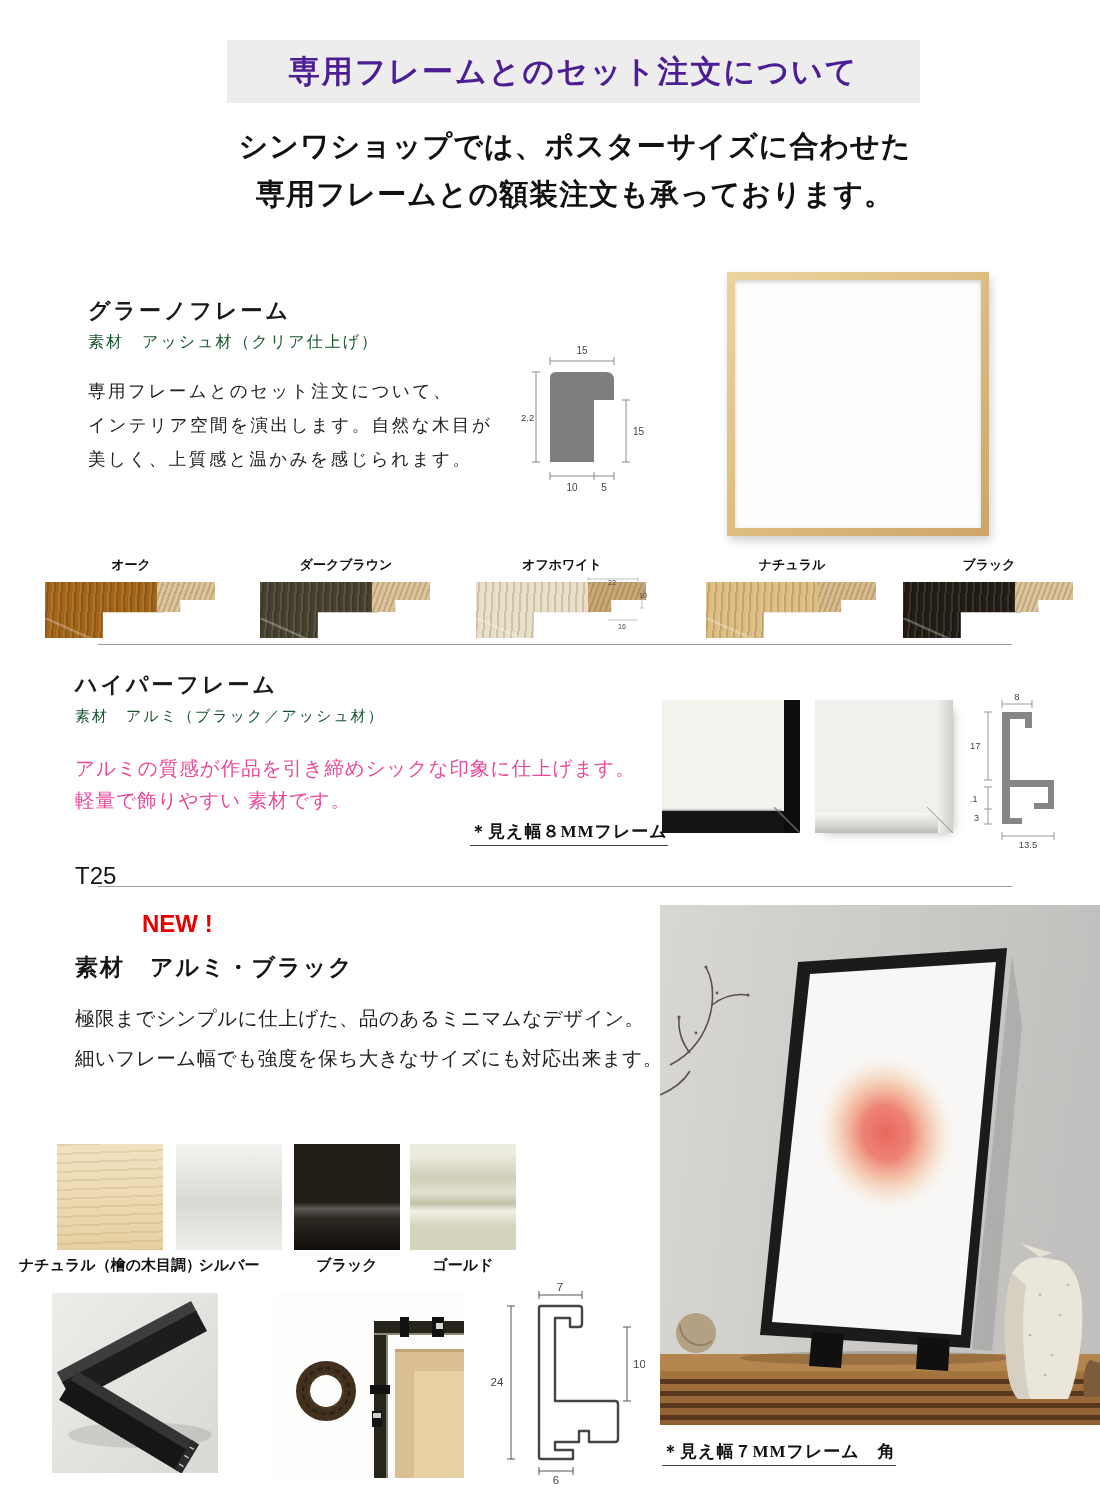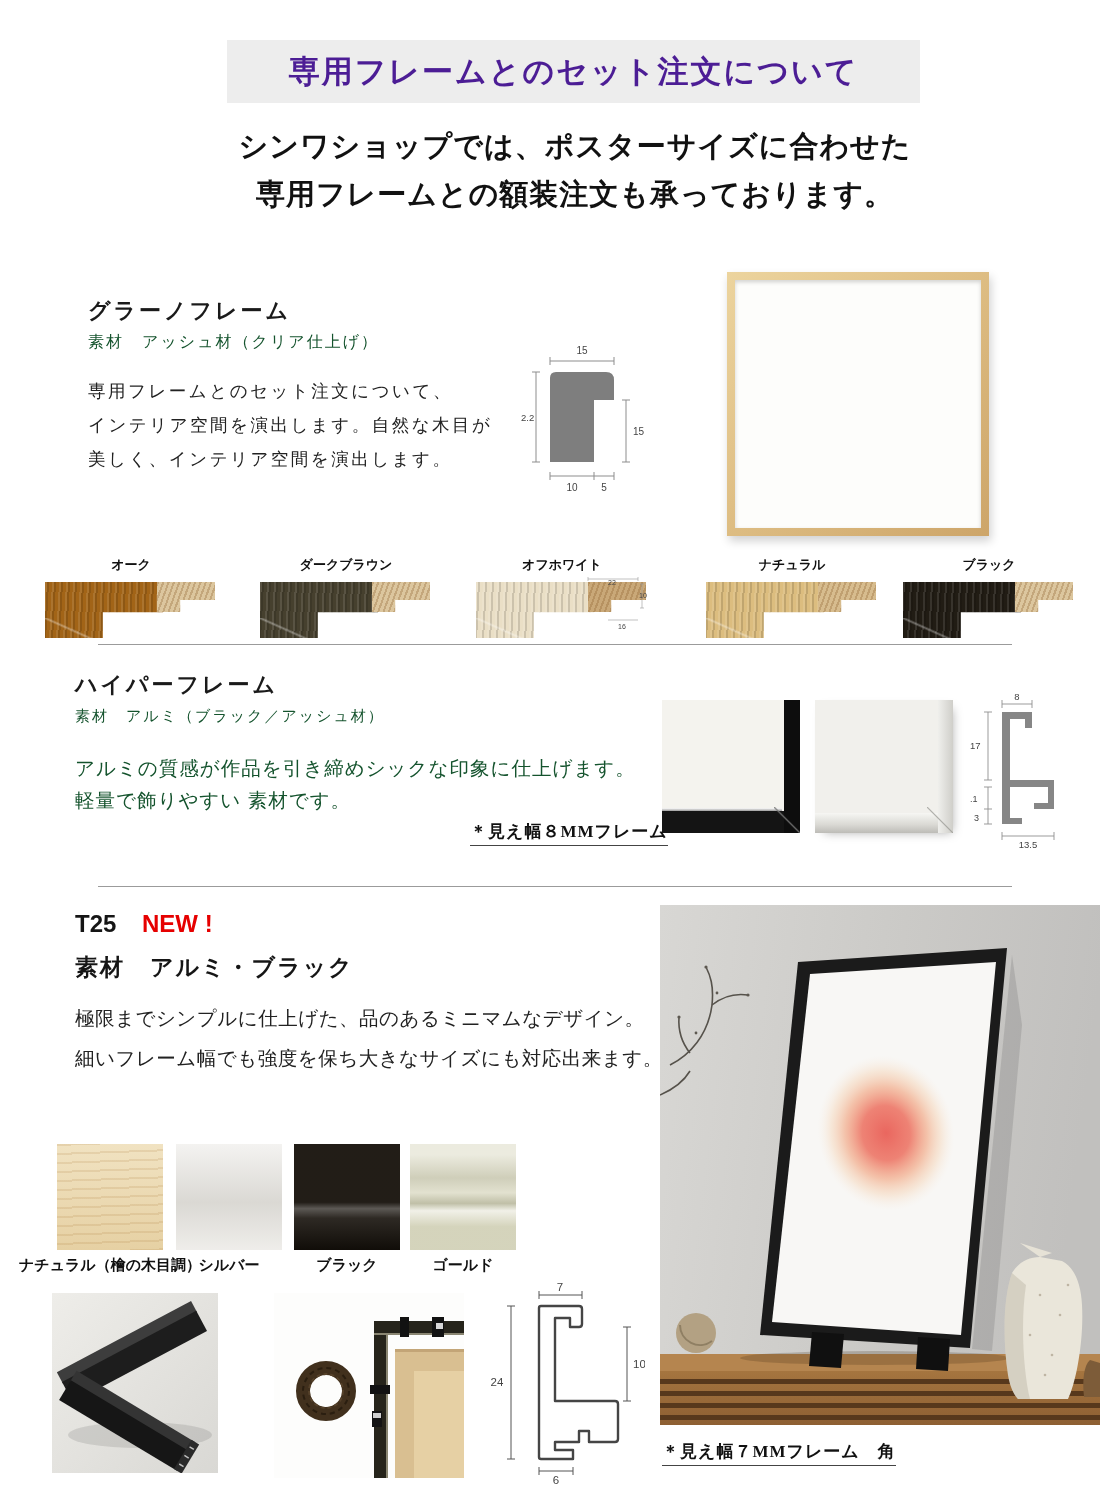--- a/index.html
+++ b/index.html
@@ -91,7 +91,7 @@
   <div class="abs sec-desc" style="left:88px;top:374px">
     <div>専用フレームとのセット注文について、</div>
     <div>インテリア空間を演出します。自然な木目が</div>
-    <div>美しく、インテリア空間を演出します。</div>
+    <div>美しく、上質感と温かみを感じられます。</div>
   </div>
 
   <svg class="abs" style="left:520px;top:344px" width="135" height="152" viewBox="0 0 135 152">

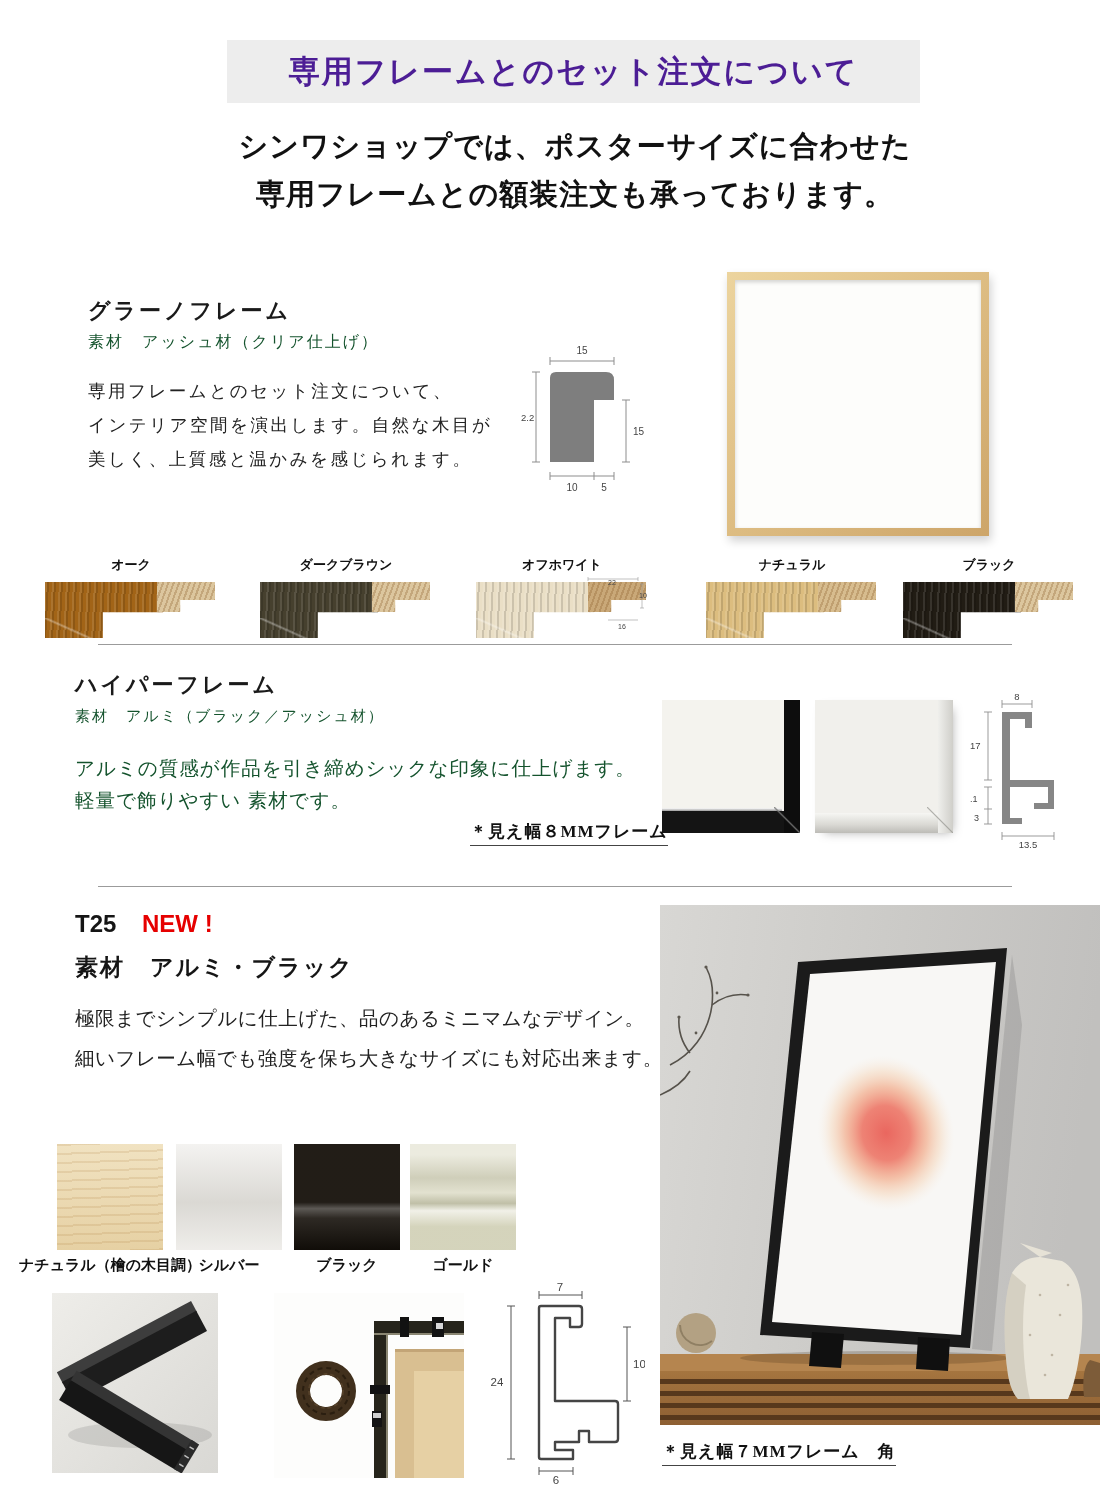--- a/index.html
+++ b/index.html
@@ -18,7 +18,7 @@
   .sec-title{font-size:22px;font-weight:700;letter-spacing:3px;color:#1a1a1a;}
   .sec-material{font-size:16px;letter-spacing:2px;color:#14532d;}
   .sec-desc{font-size:17.5px;letter-spacing:2.5px;line-height:34px;color:#222;}
-  .sec-desc2{font-size:19.5px;letter-spacing:1px;line-height:32px;color:#14532d;}
+  .sec-desc2{font-size:19.5px;letter-spacing:1px;line-height:32px;color:#ec4899;}
   .divider{height:1px;background:#9b9b9b;width:914px;left:98px;}
   .caption{font-family:"Liberation Serif","DejaVu Serif",serif;font-size:17px;font-weight:700;
            letter-spacing:1px;border-bottom:1px solid #444;padding-bottom:2px;color:#111;}

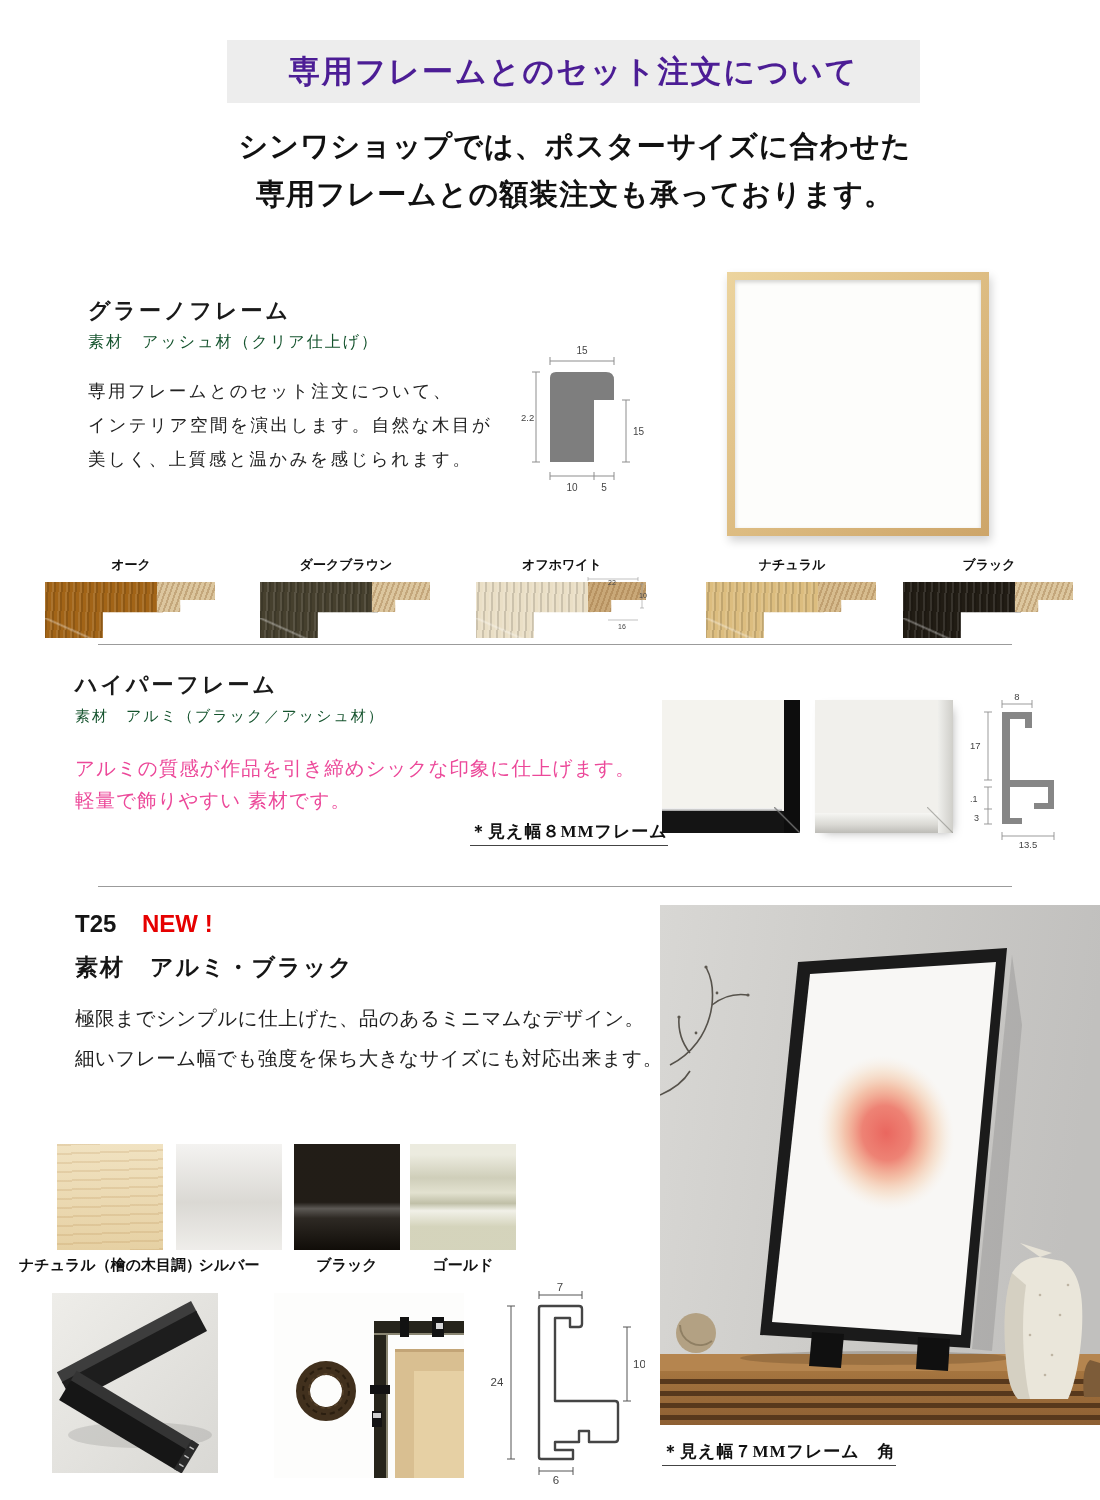--- a/index.html
+++ b/index.html
@@ -217,7 +217,7 @@
 
   <div class="abs divider" style="top:886px"></div>
 
-  <div class="abs" style="left:75px;top:910px;font-size:24px;font-weight:700">T25</div>
+  <div class="abs" style="left:75px;top:862px;font-size:24px;font-weight:400">T25</div>
   <div class="abs" style="left: 142px; top: 910px; font-size: 24px; font-weight: 700; color: rgb(230, 0, 0);">NEW !</div>
   <div class="abs" style="left:75px;top:952px;font-size:23px;font-weight:700;letter-spacing:2px">素材　アルミ・ブラック</div>
   <div class="abs" style="left:75px;top:998px;font-size:19.5px;letter-spacing:0.5px;line-height:40px;color:#222">

